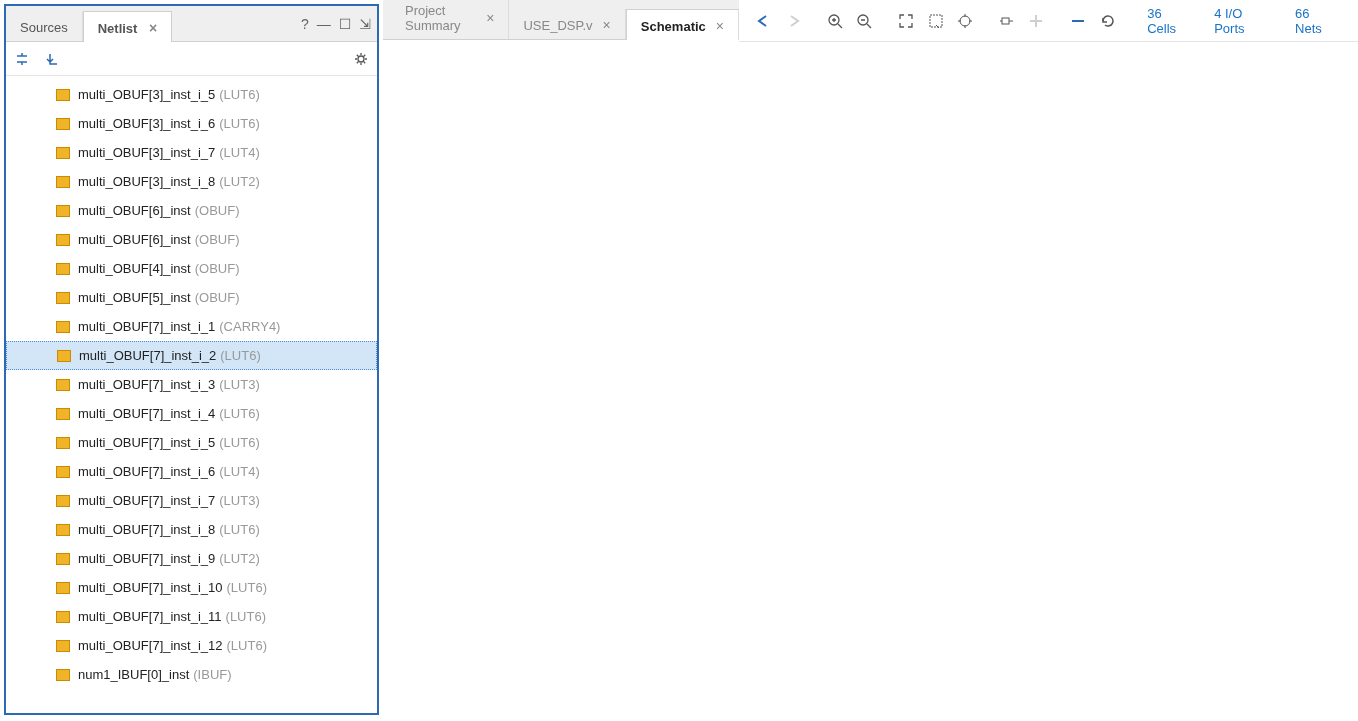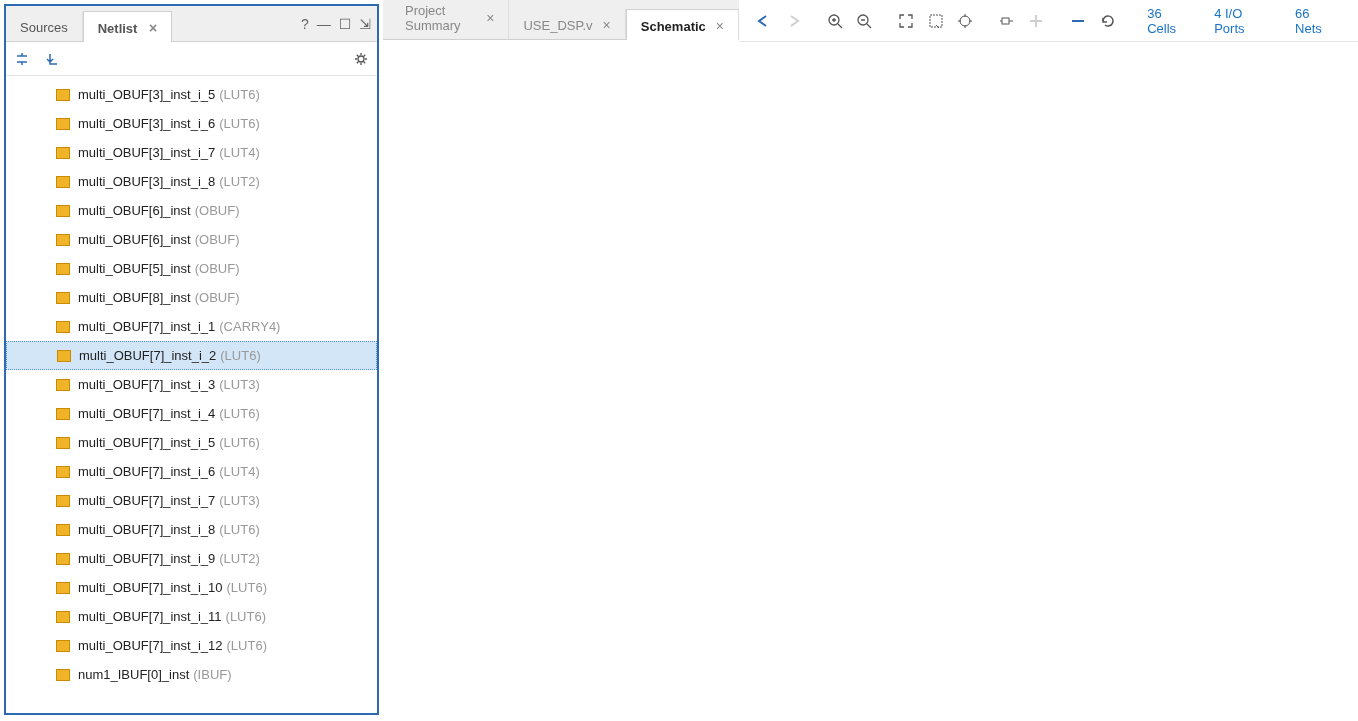--- a/index.html
+++ b/index.html
@@ -119,7 +119,7 @@
       </div>
       <div class="tree-row">
         <div class="tree-icon"></div>
-        <span class="tree-label">multi_OBUF[5]_inst</span>
+        <span class="tree-label">multi_OBUF[4]_inst</span>
         <span class="tree-type"> (OBUF)</span>
       </div>
       <div class="tree-row">

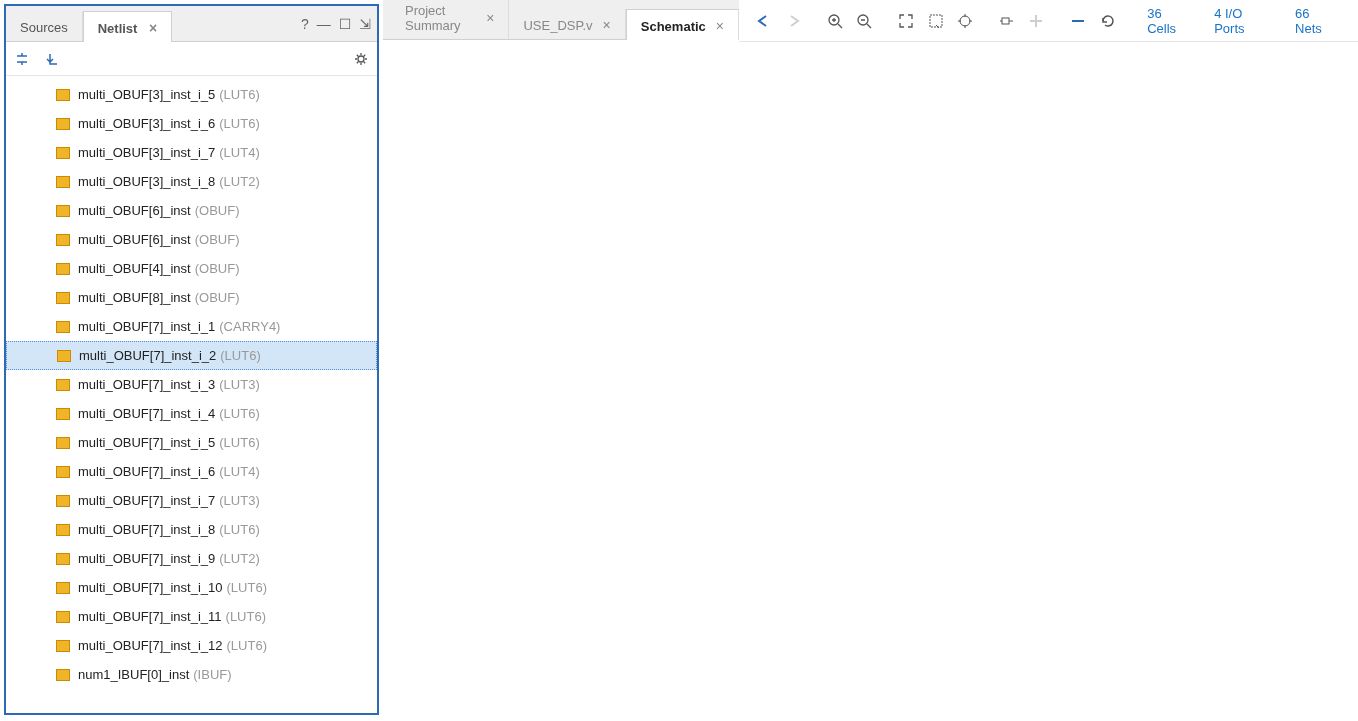--- a/index.html
+++ b/index.html
@@ -124,7 +124,7 @@
       </div>
       <div class="tree-row">
         <div class="tree-icon"></div>
-        <span class="tree-label">multi_OBUF[8]_inst</span>
+        <span class="tree-label">multi_OBUF[5]_inst</span>
         <span class="tree-type"> (OBUF)</span>
       </div>
       <div class="tree-row">

